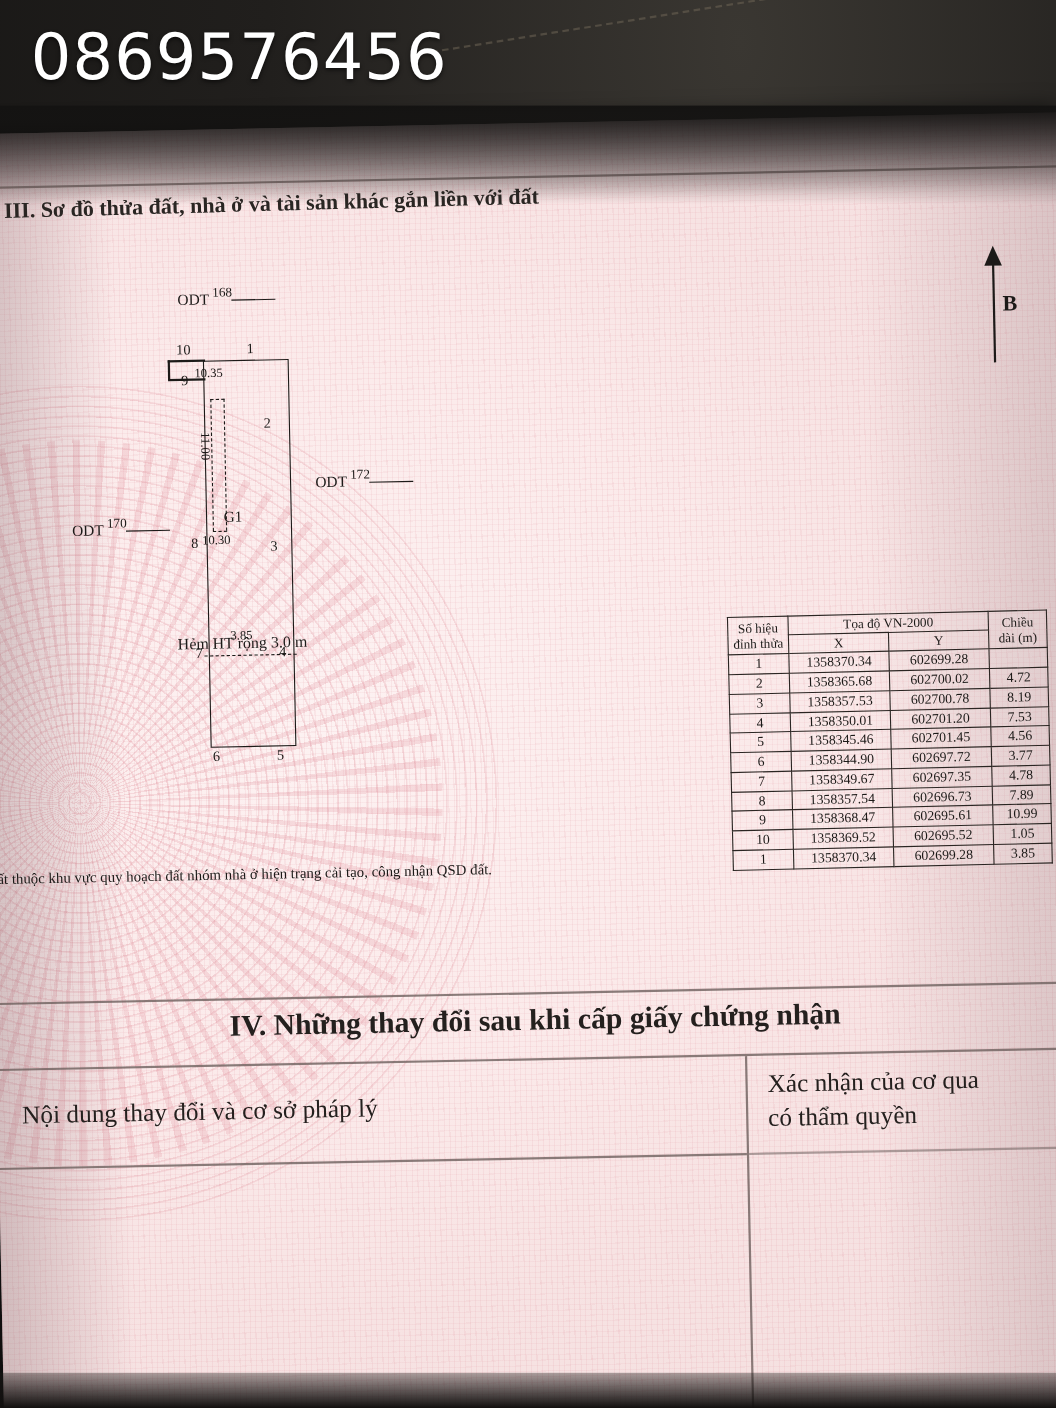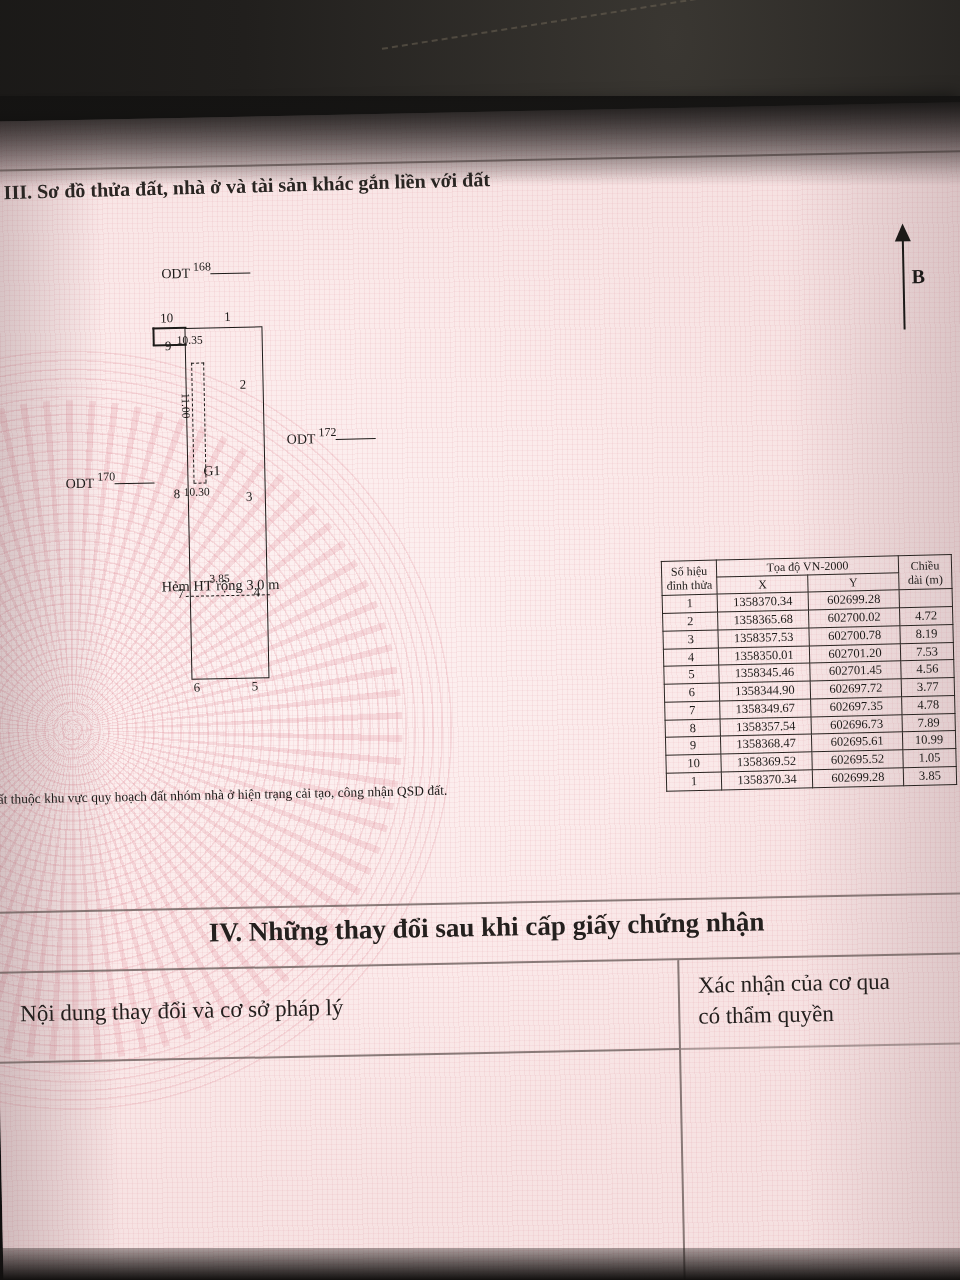--- a/index.html
+++ b/index.html
@@ -418,6 +418,7 @@
   </div>
 
   <div class="leather-edge"></div>
+  <div class="phone-number">0869576456</div>
   <div class="bottom-dark"></div>
 </div>
 

